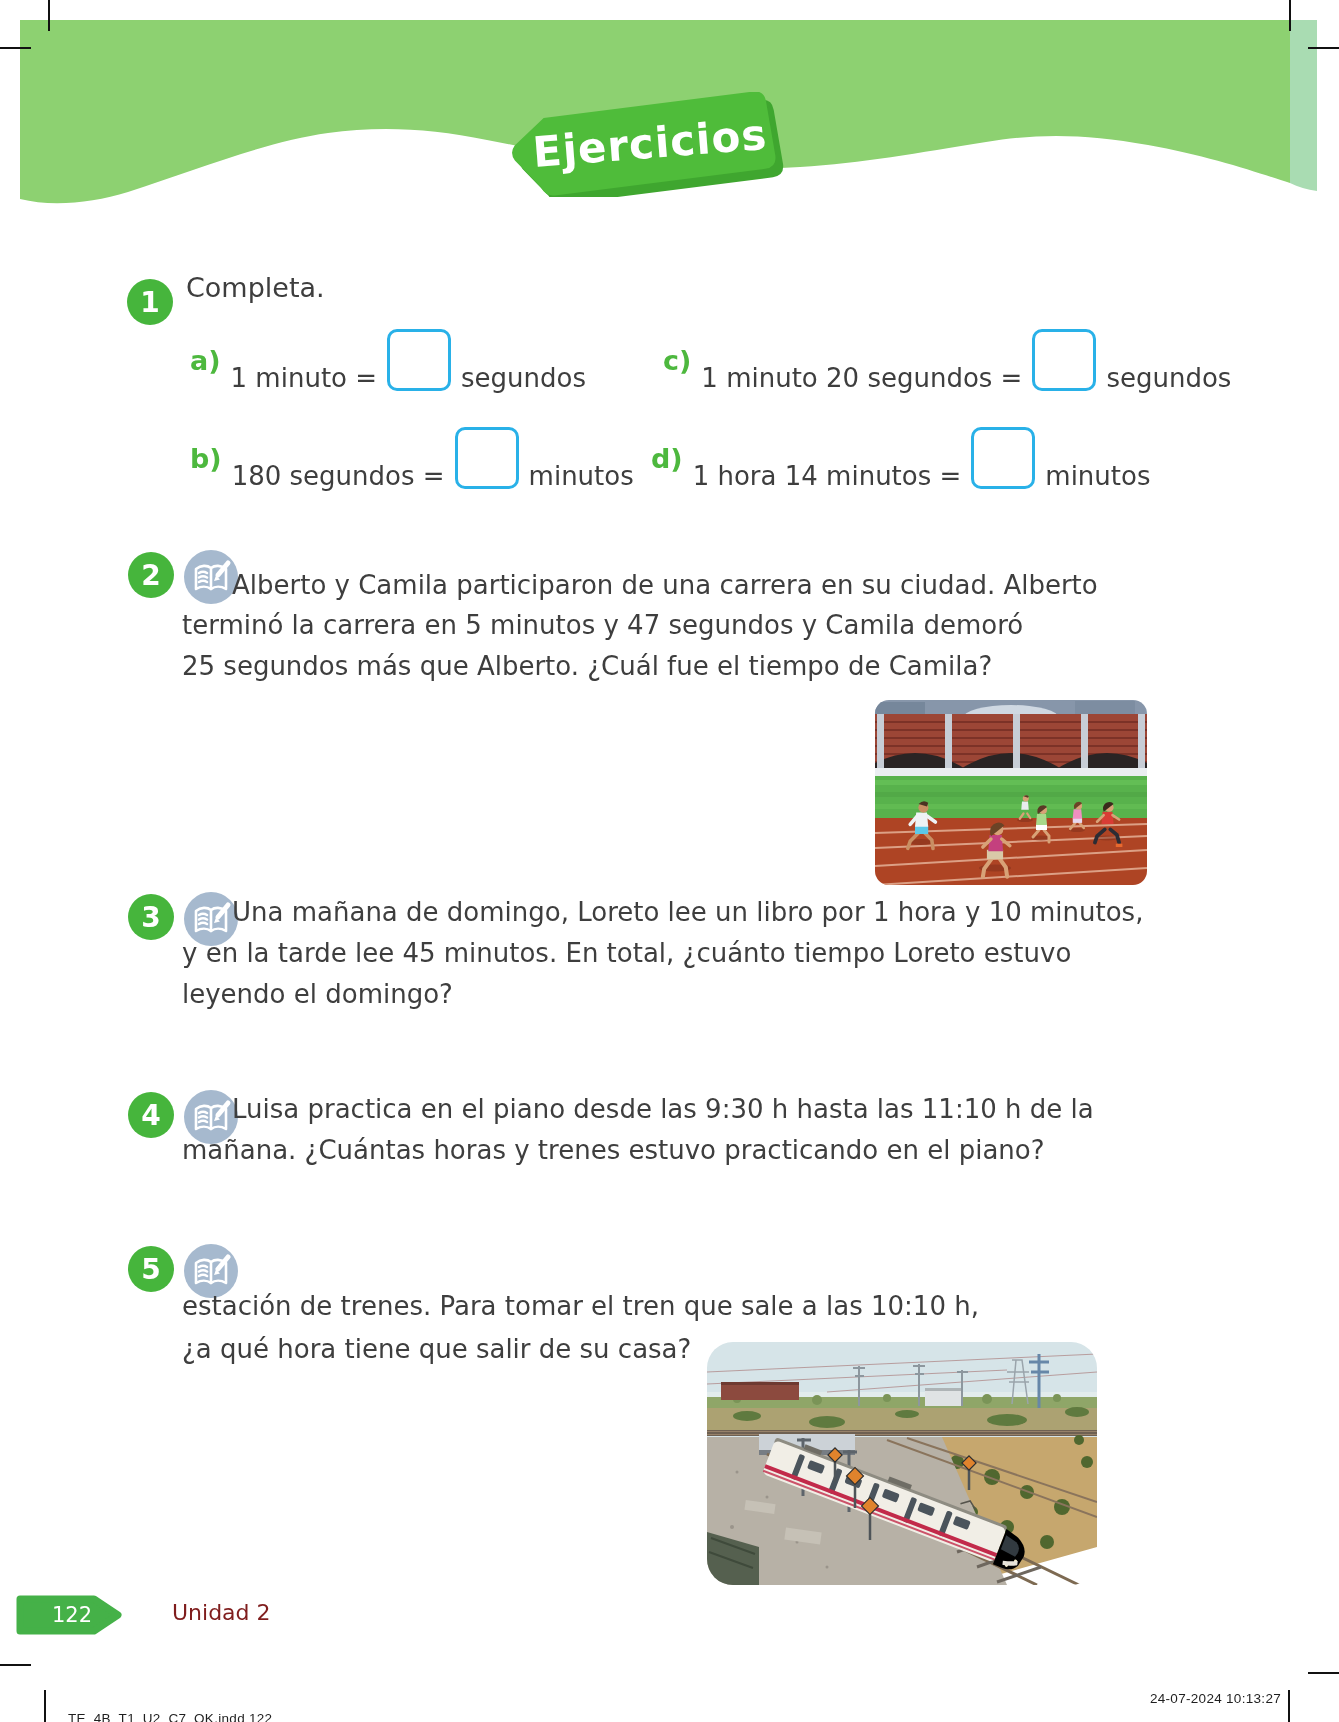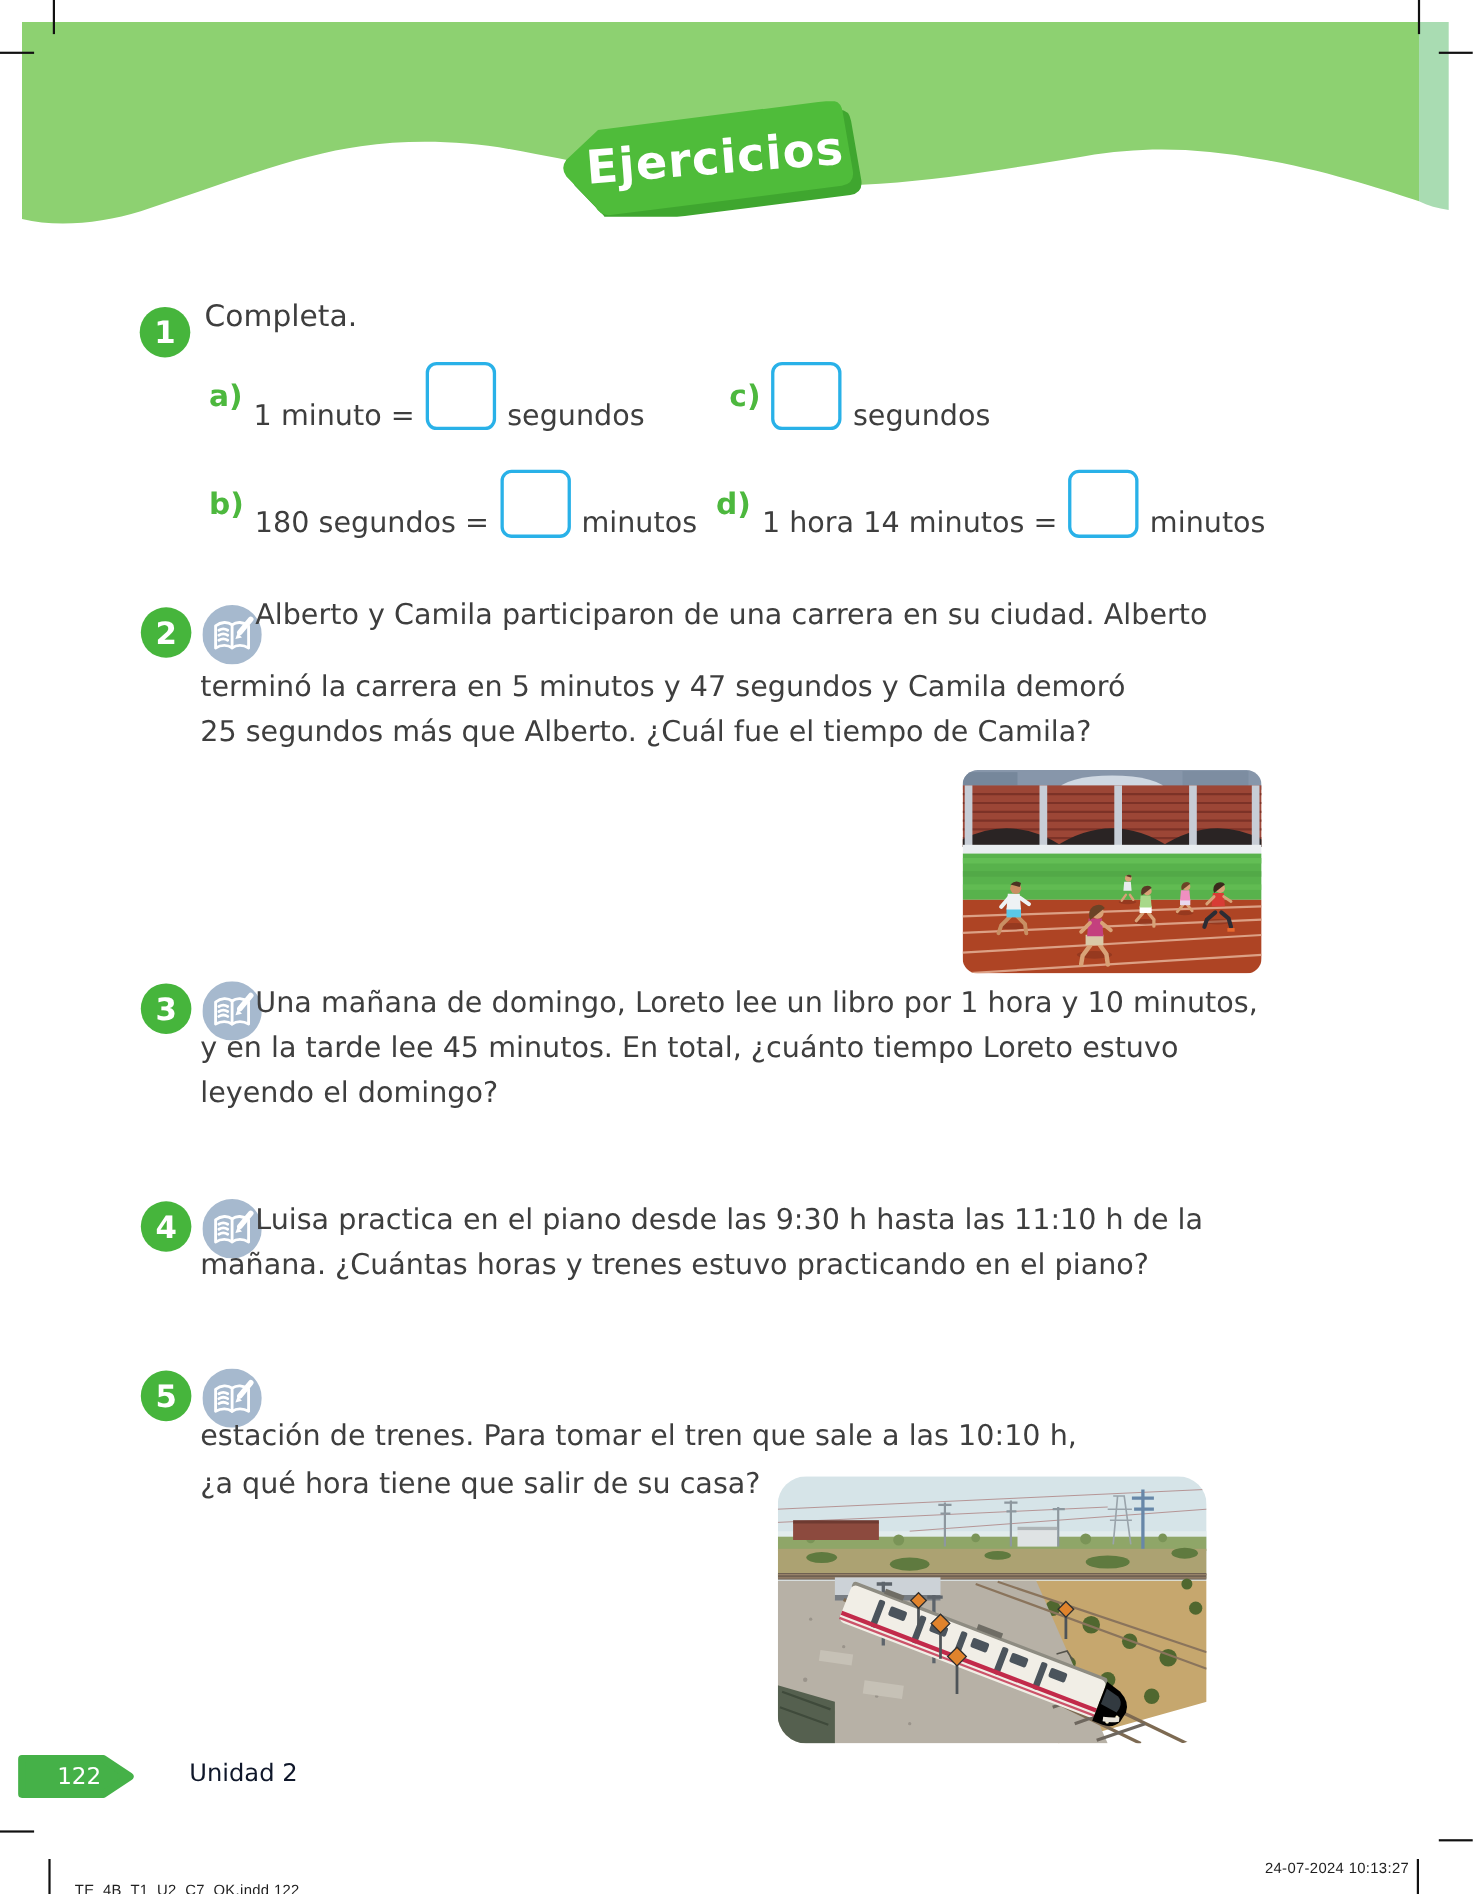--- a/index.html
+++ b/index.html
@@ -79,6 +79,7 @@
 
   <div class="item" style="left:663px;top:326px">
     <span class="itm-label">c)</span>
+    <span class="itm-text">1 minuto 20 segundos =</span>
     <input class="answer-box" value="" style="">
     <span class="itm-text">segundos</span>
   </div>

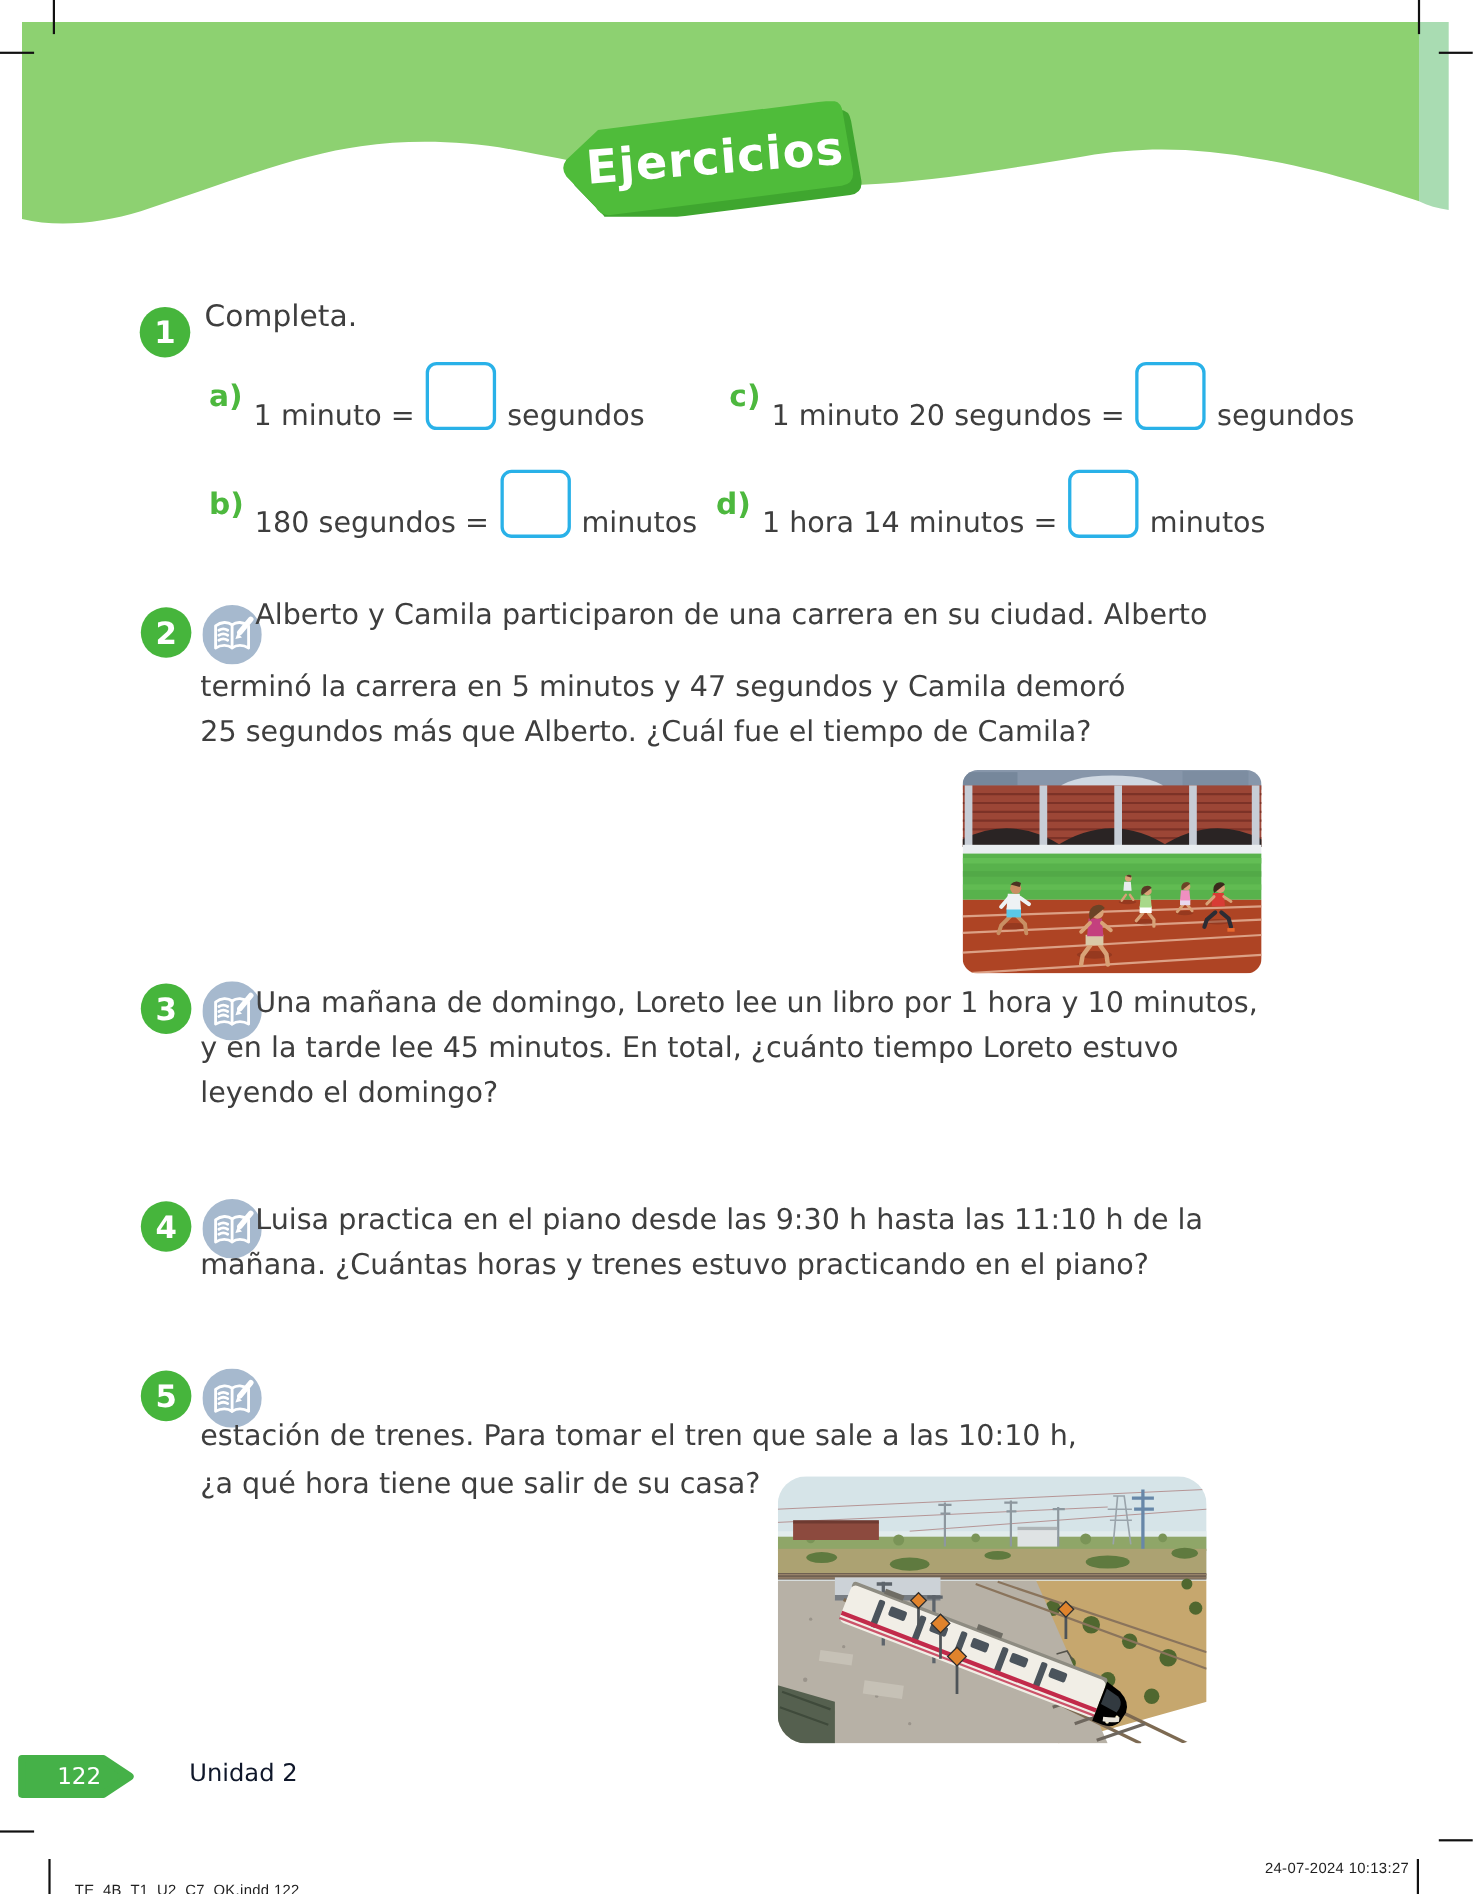--- a/index.html
+++ b/index.html
@@ -111,7 +111,7 @@
     </g>
     <path d="M30,31 l6,-1.5 -4,-4 z" fill="#ffffff"></path>
   </svg>
-  <div class="tline" style="left:232px;top:544px">Alberto y Camila participaron de una carrera en su ciudad. Alberto</div>
+  <div class="tline" style="left:232px;top:570px">Alberto y Camila participaron de una carrera en su ciudad. Alberto</div>
   <div class="tline" style="left:182px;top:610px">terminó la carrera en 5 minutos y 47 segundos y Camila demoró</div>
   <div class="tline" style="left:182px;top:651px">25 segundos más que Alberto. ¿Cuál fue el tiempo de Camila?</div>
 

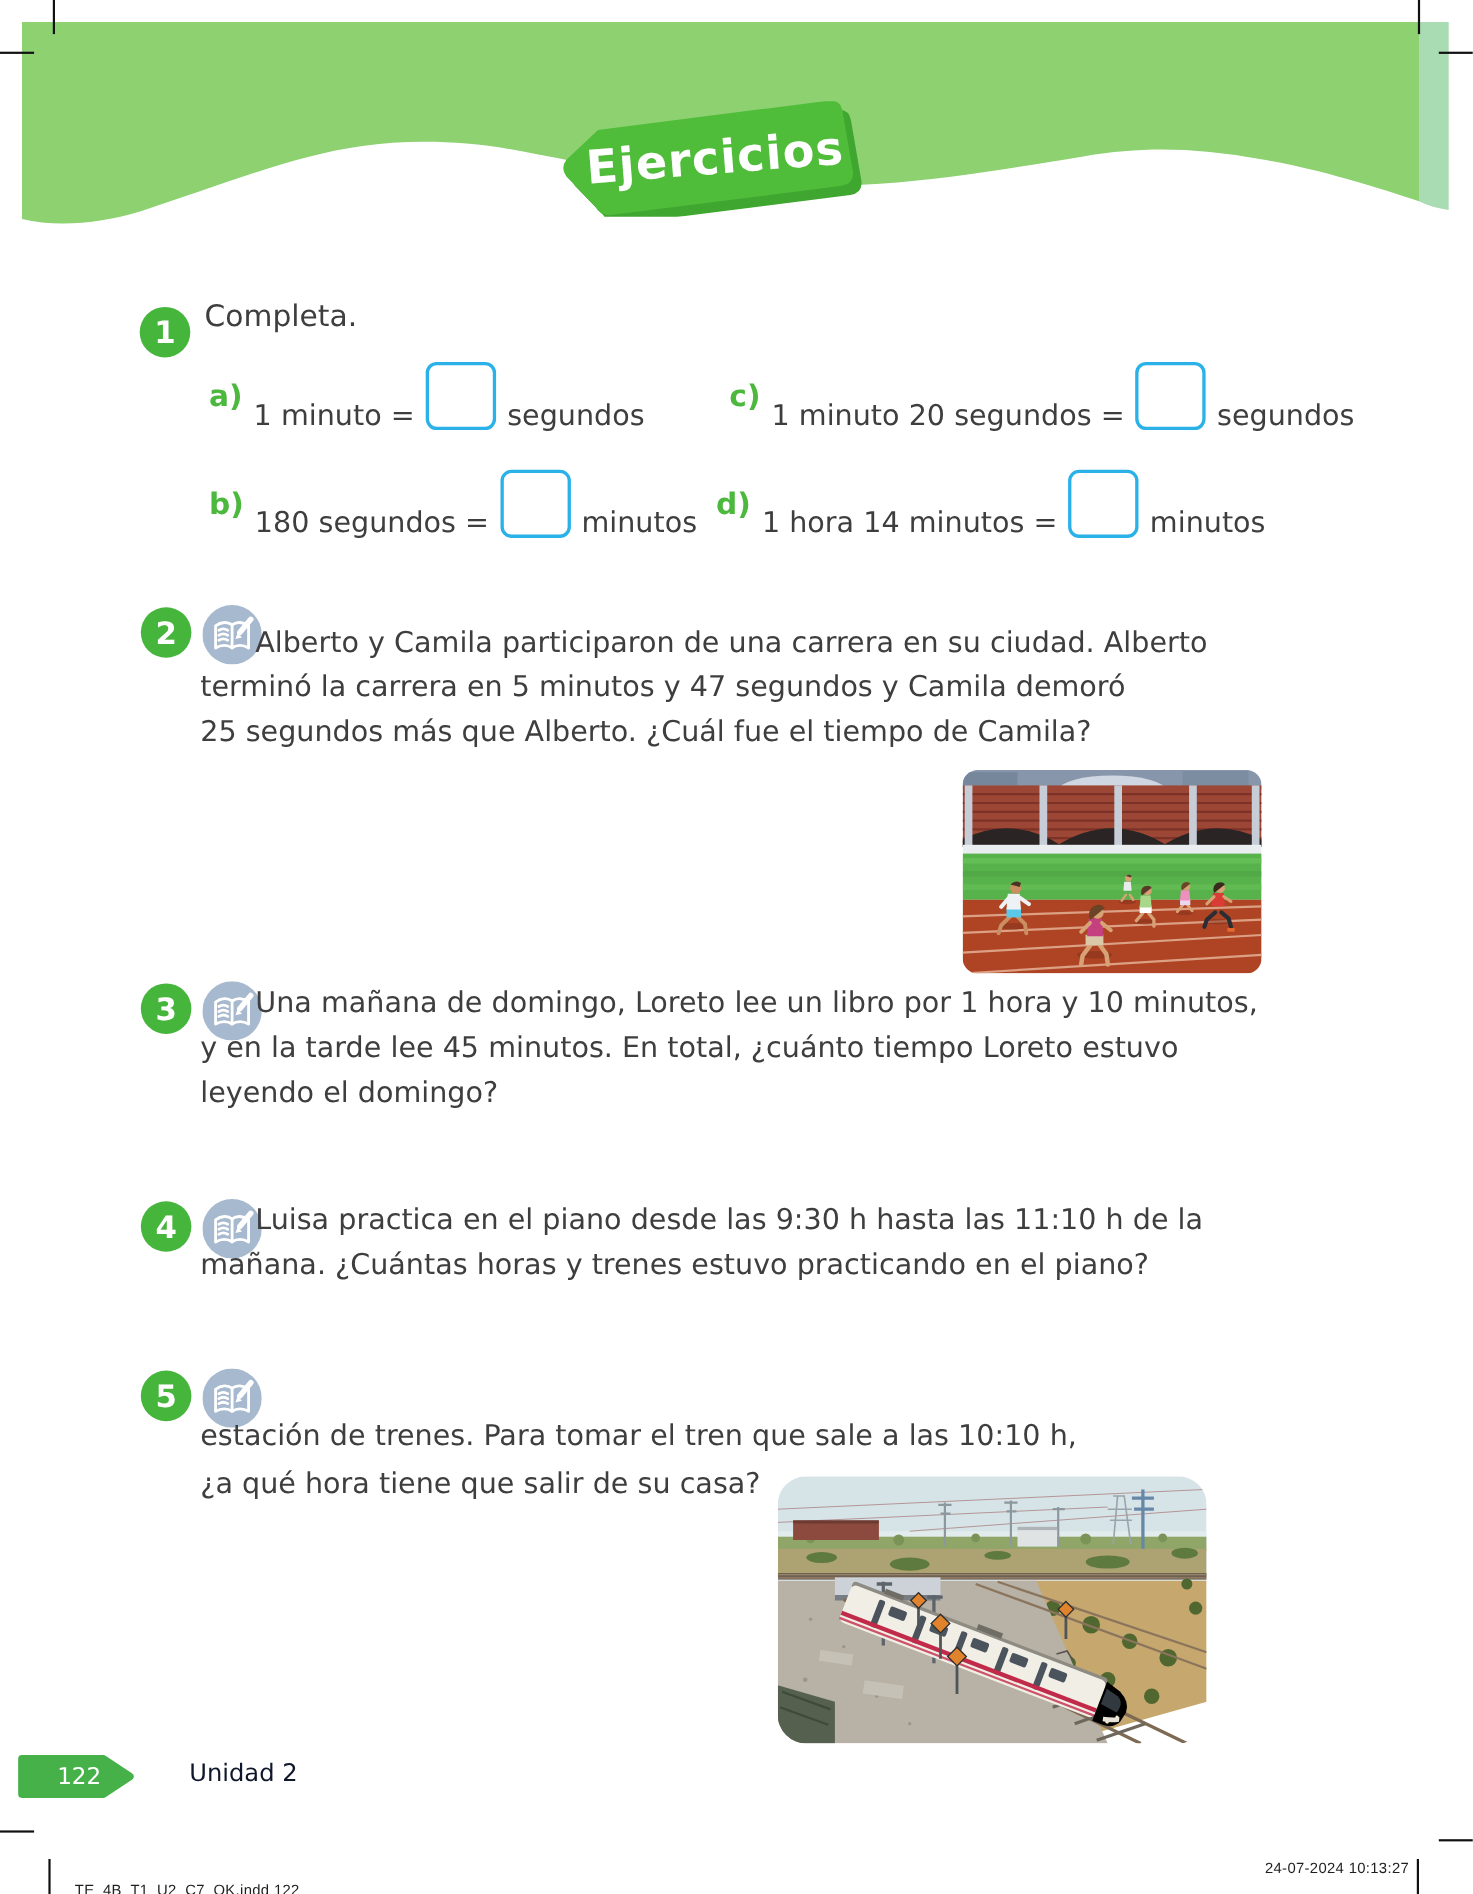--- a/index.html
+++ b/index.html
@@ -32,7 +32,7 @@
   .photo-train{left:707px;top:1342px;width:390px;height:243px;border-radius:26px;}
   
   .pennant-svg{position:absolute;left:14px;top:1595px;width:140px;height:40px;}
-  .unit-label{position:absolute;left:172px;top:1600px;font-size:22px;color:#0f172a;}
+  .unit-label{position:absolute;left:172px;top:1600px;font-size:22px;color:#7f1d1d;}
   
   .slug{position:absolute;top:1691px;font-size:13.5px;color:#1f1f1f;
         font-family:"Liberation Sans",sans-serif;letter-spacing:0.3px;}

